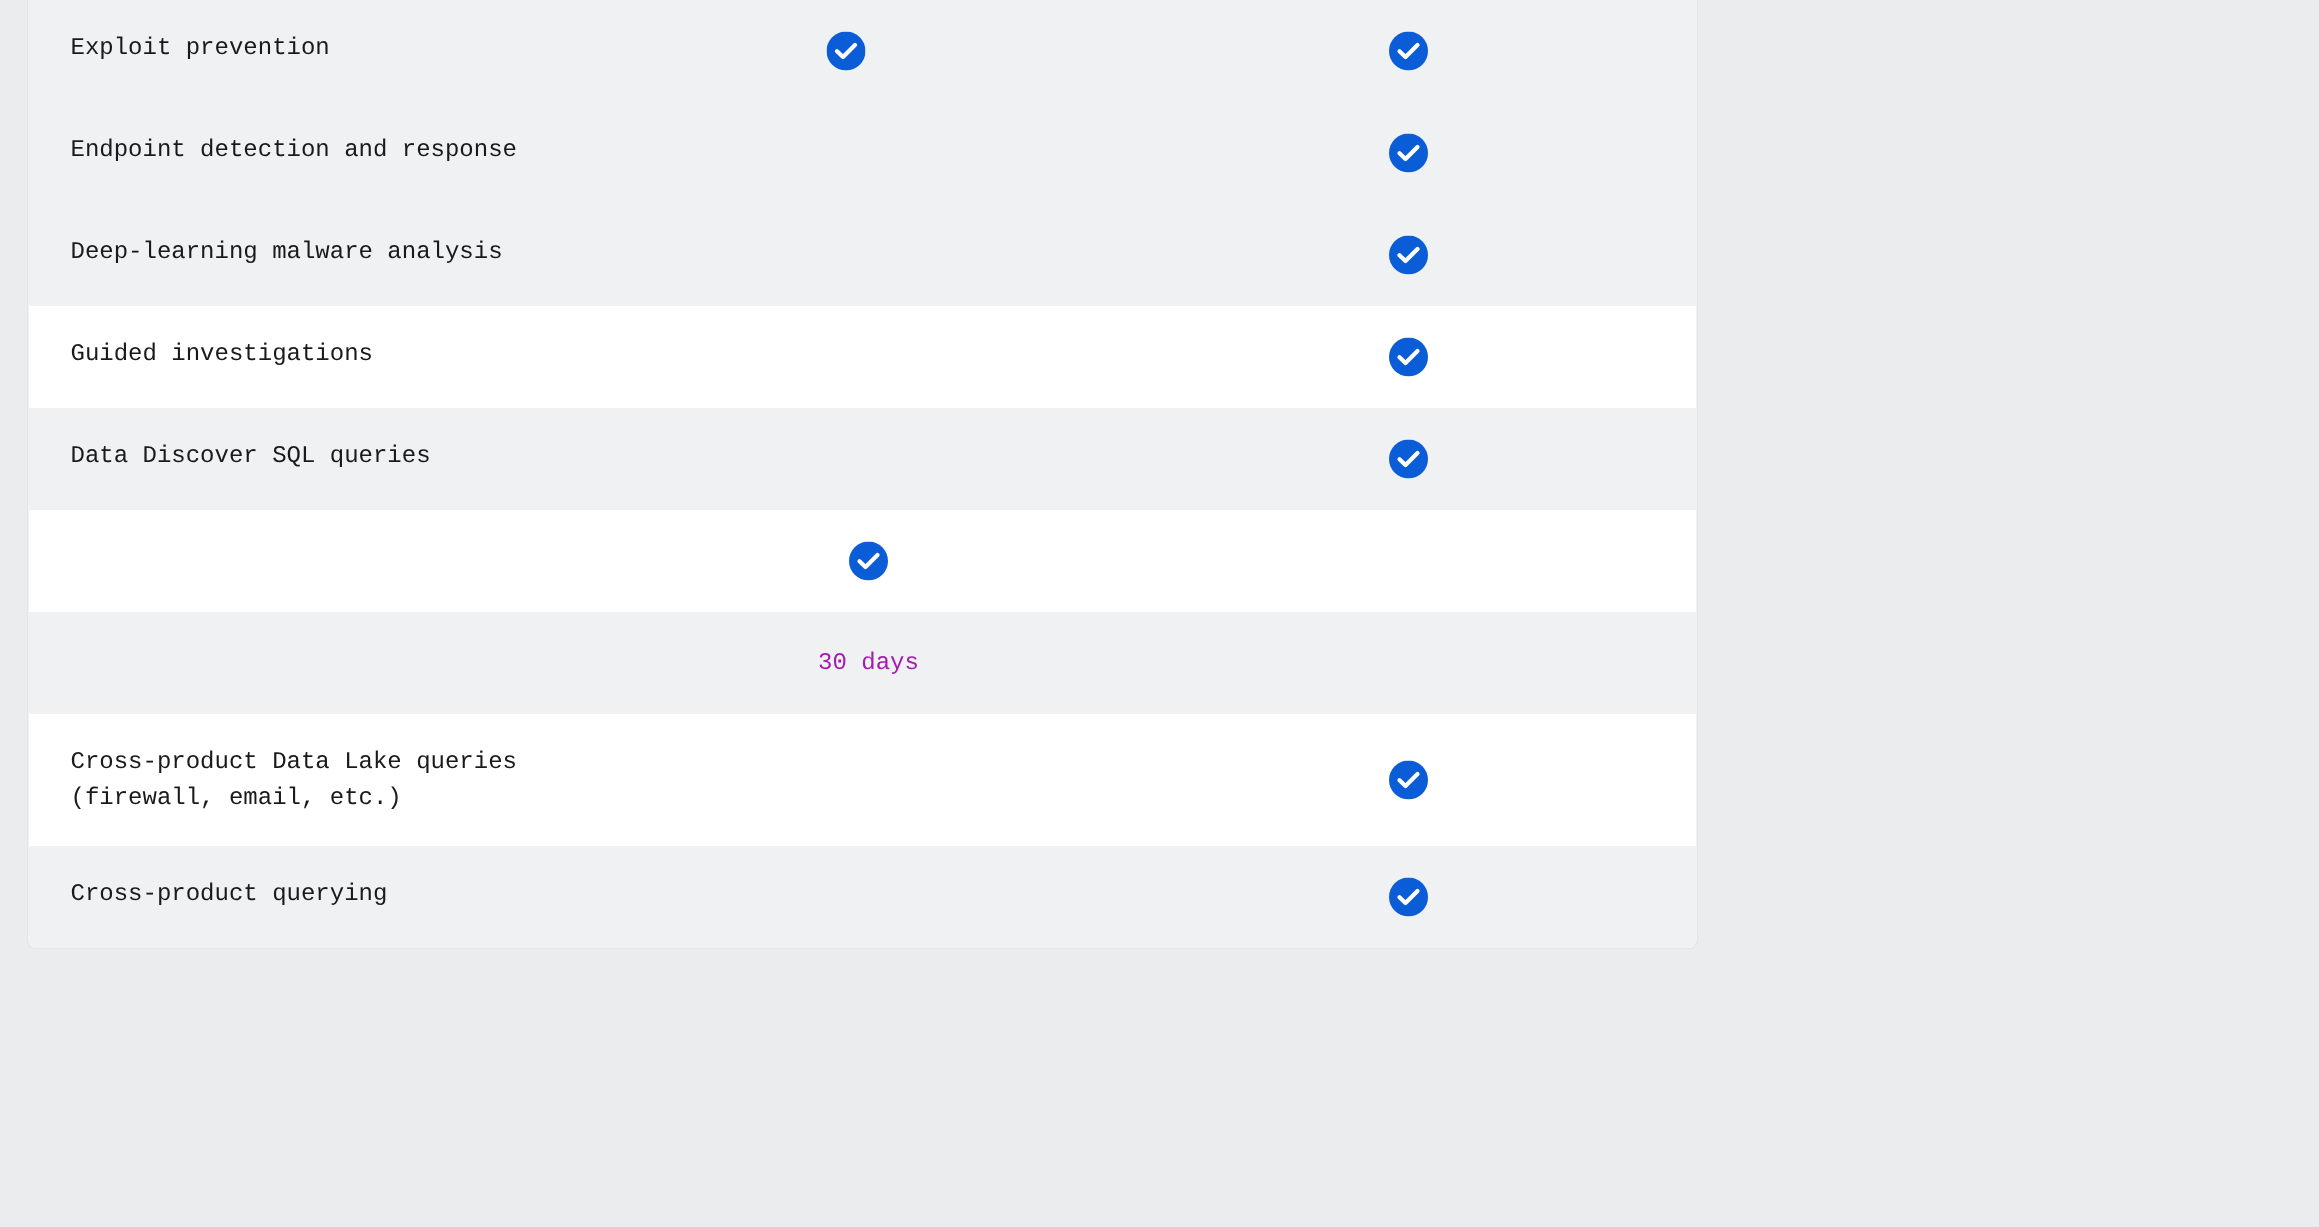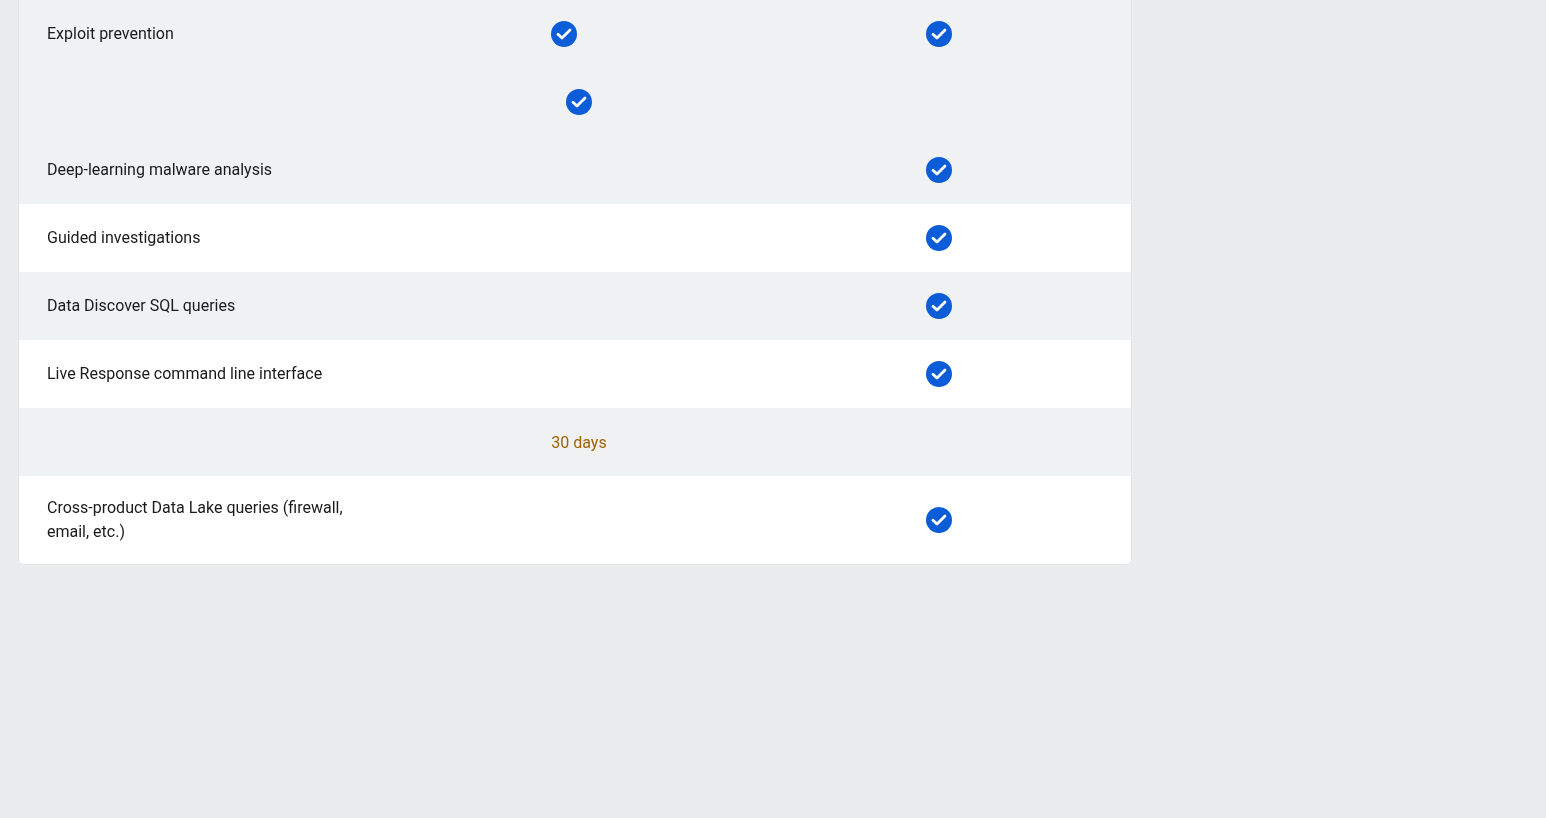--- a/index.html
+++ b/index.html
@@ -26,9 +26,9 @@
     }
     .row {
       display: flex;
-      align-items: center;
       min-height: 68px;
       padding: 20px 0;
+      font-family: Liberation Mono, monospace;
     }
     .row.alt {
       background: #f0f1f3;

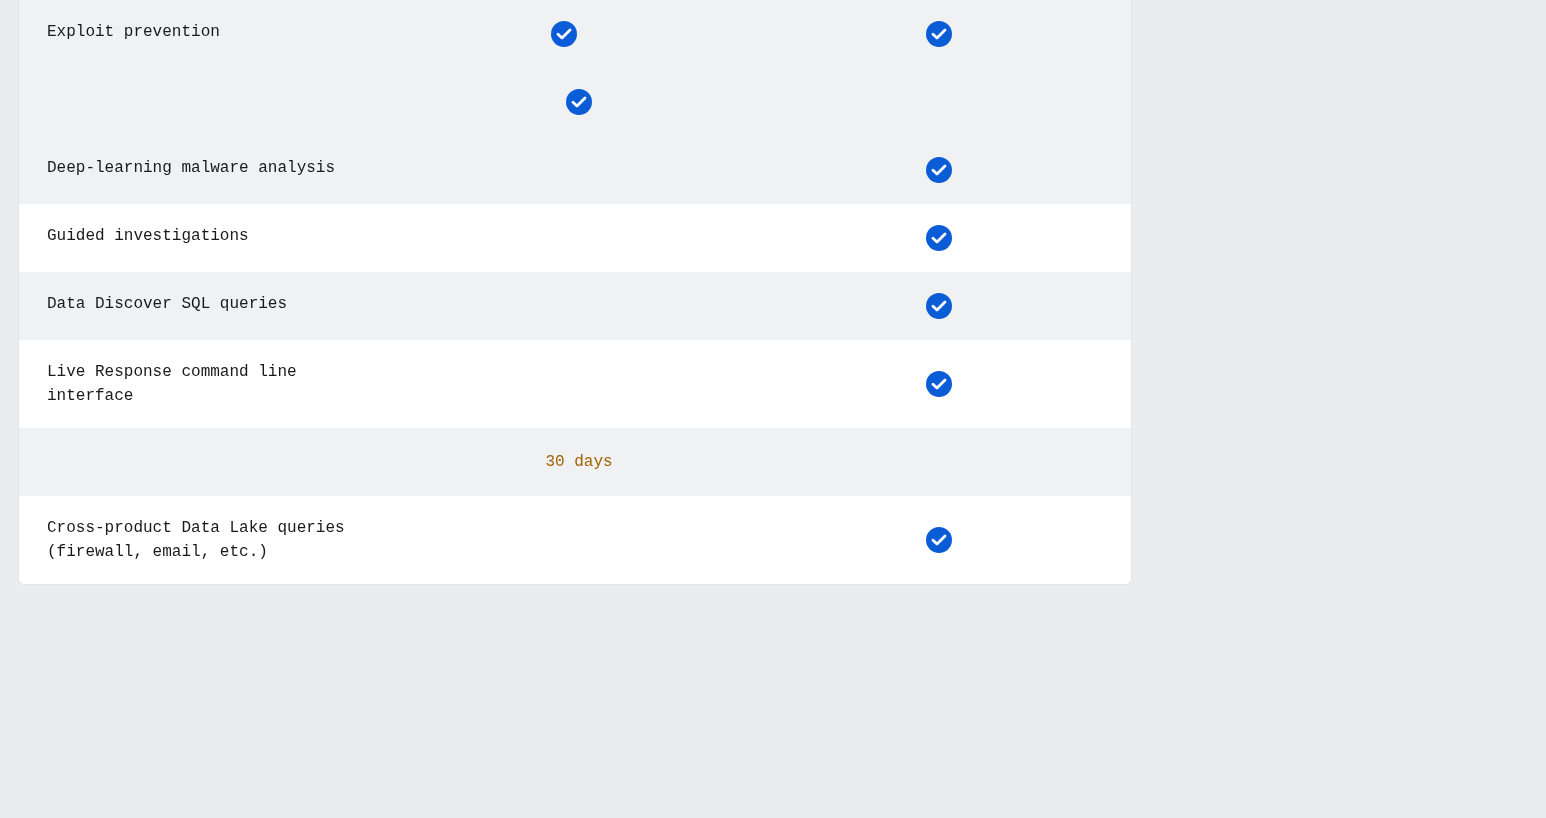--- a/index.html
+++ b/index.html
@@ -92,6 +92,7 @@
       </div>
     </div>
     <div class="row alt">
+      <div class="row-label">Endpoint detection and response</div>
       <div class="col1"></div>
       <div class="col2">
         <span class="check">

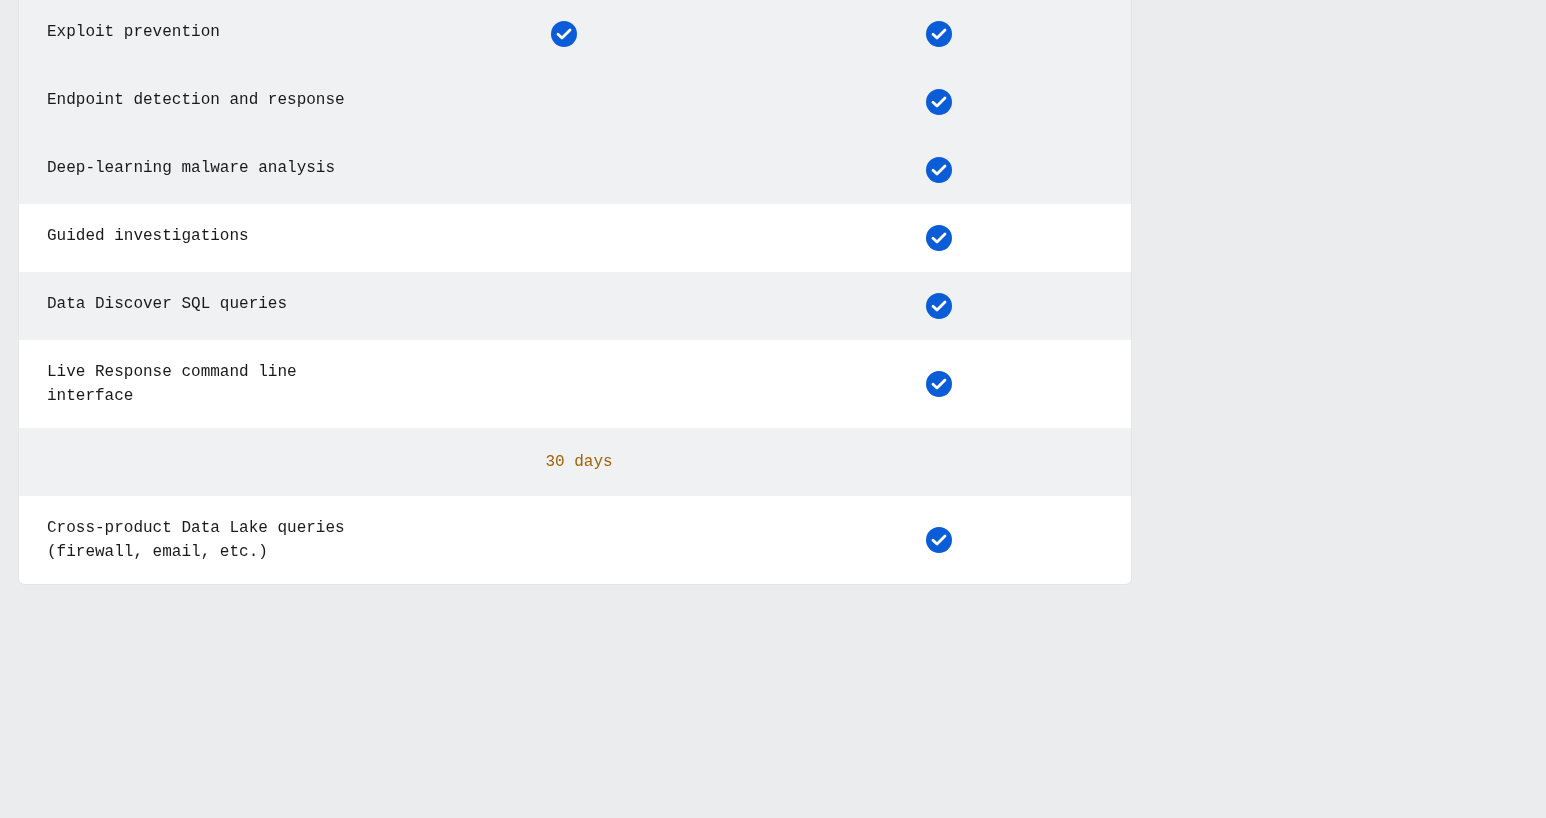--- a/index.html
+++ b/index.html
@@ -140,7 +140,6 @@
       </div>
     </div>
     <div class="row">
-      <div class="row-label">Live Response command line interface</div>
       <div class="col1"></div>
       <div class="col2">
         <span class="check">

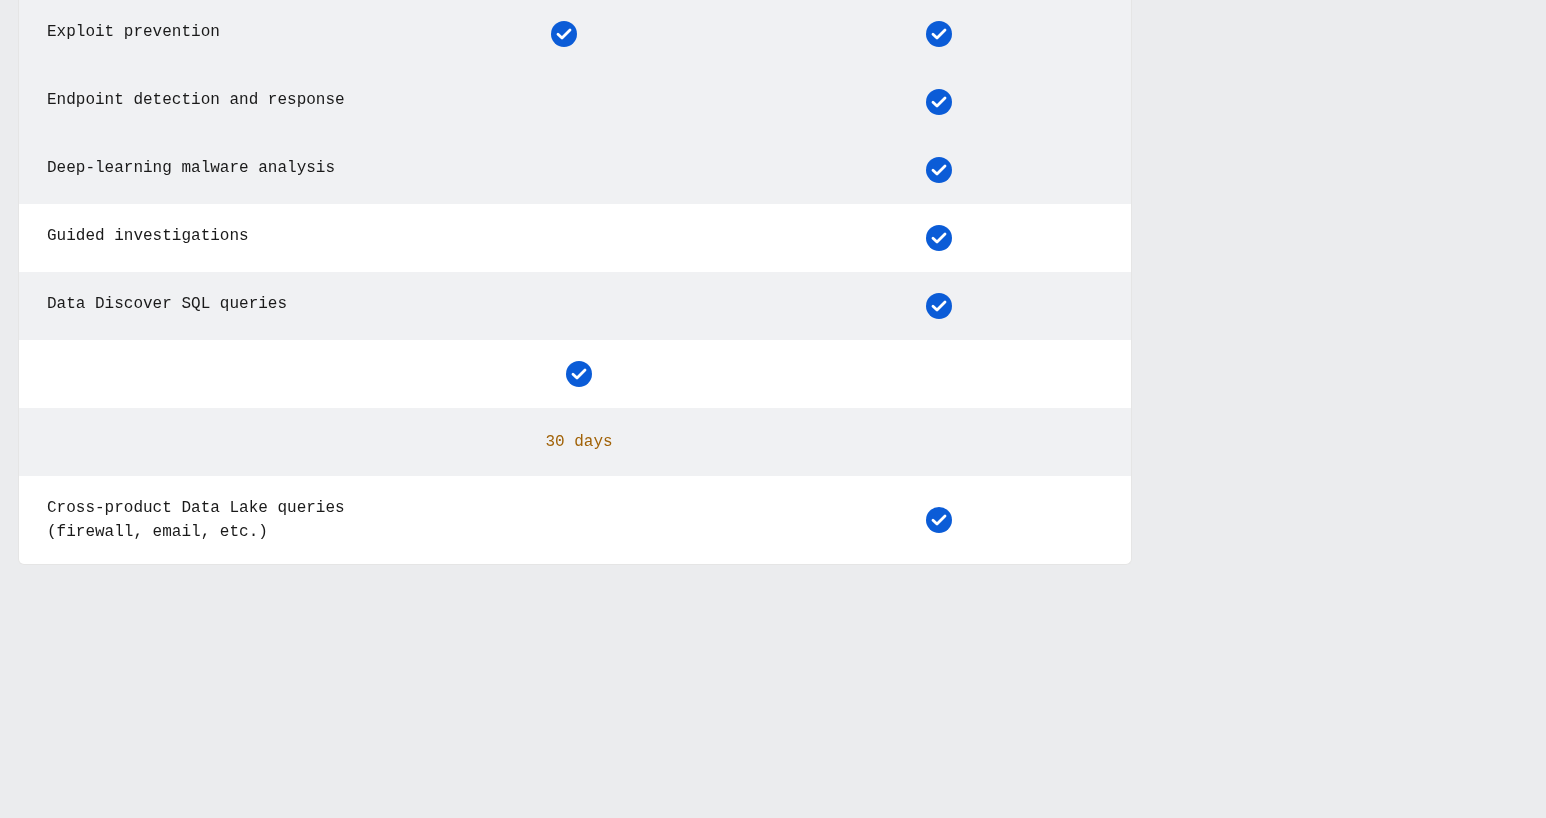--- a/index.html
+++ b/index.html
@@ -65,7 +65,7 @@
     }
     .text-value {
       font-size: 16px;
-      color: #a16207;
+      color: #a21caf;
     }
   </style>
 </head>

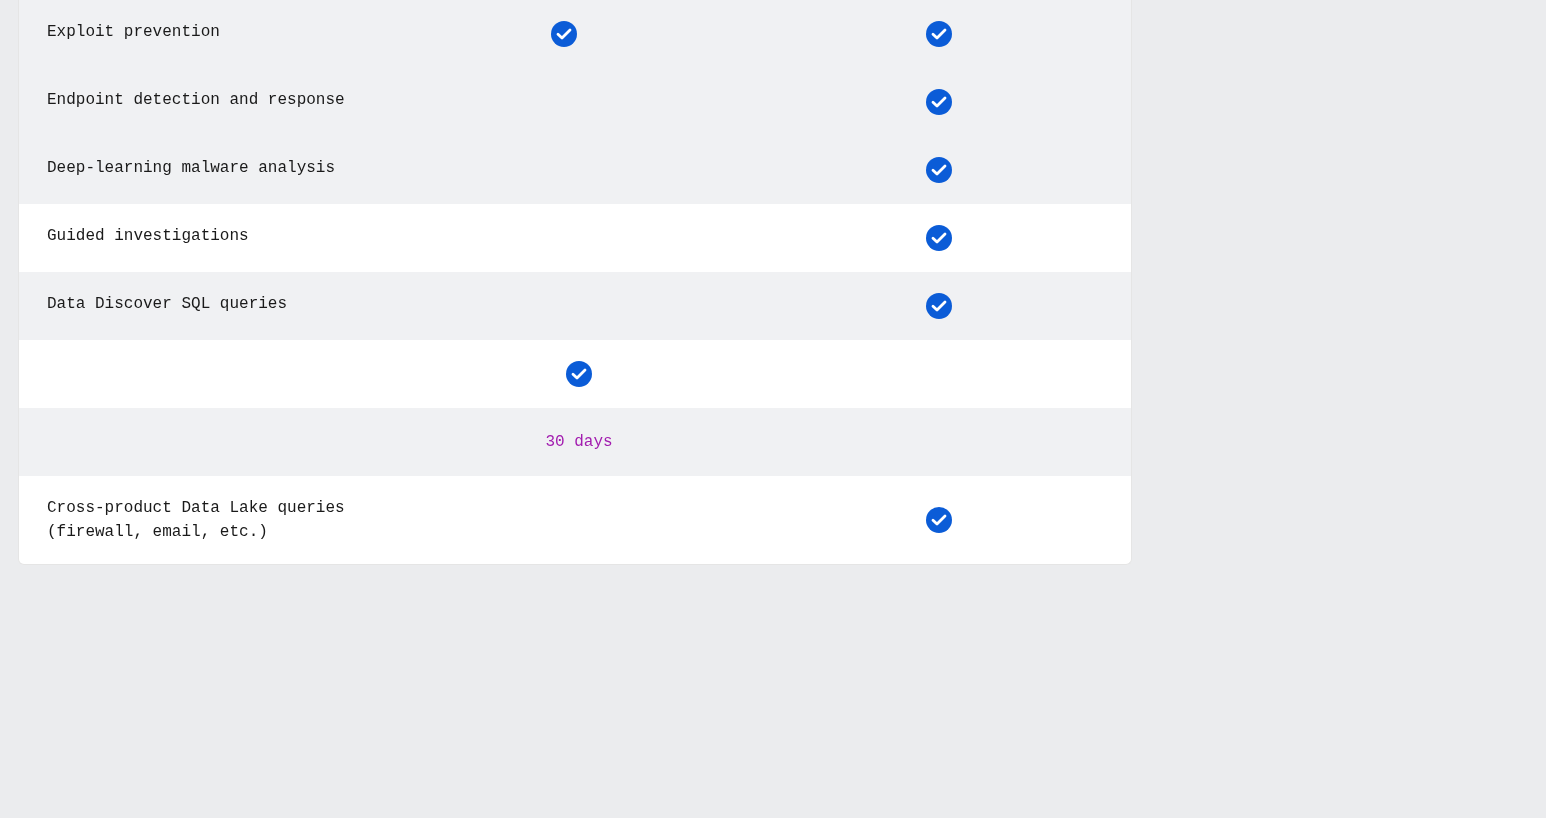--- a/index.html
+++ b/index.html
@@ -168,6 +168,18 @@
         </span>
       </div>
     </div>
+    <div class="row alt">
+      <div class="row-label">Cross-product querying</div>
+      <div class="col1"></div>
+      <div class="col2">
+        <span class="check">
+          <svg viewBox="0 0 26 26">
+            <circle cx="13" cy="13" r="13" fill="#0b5cd7"></circle>
+            <path d="M7 13.2 L11 17 L19 9" stroke="#ffffff" stroke-width="2.8" fill="none" stroke-linecap="round" stroke-linejoin="round"></path>
+          </svg>
+        </span>
+      </div>
+    </div>
   </div>
 
 </body></html>

